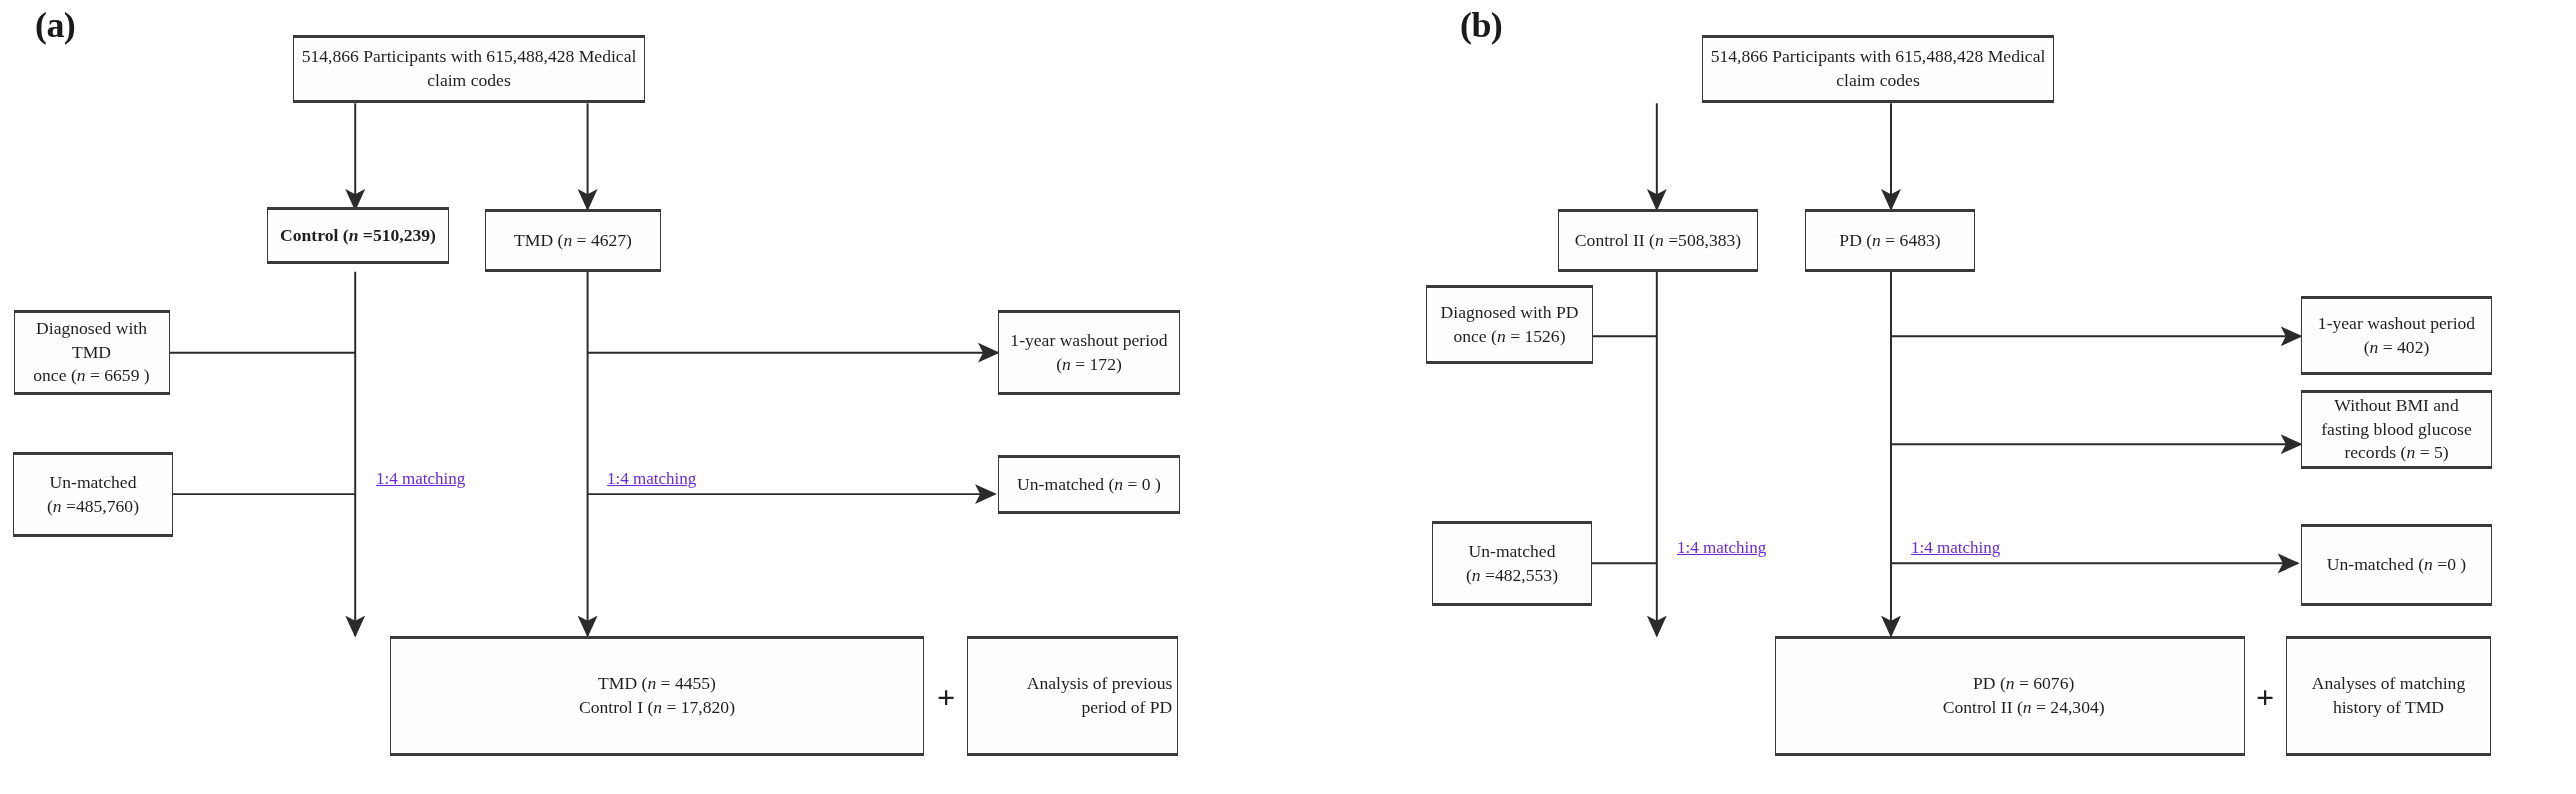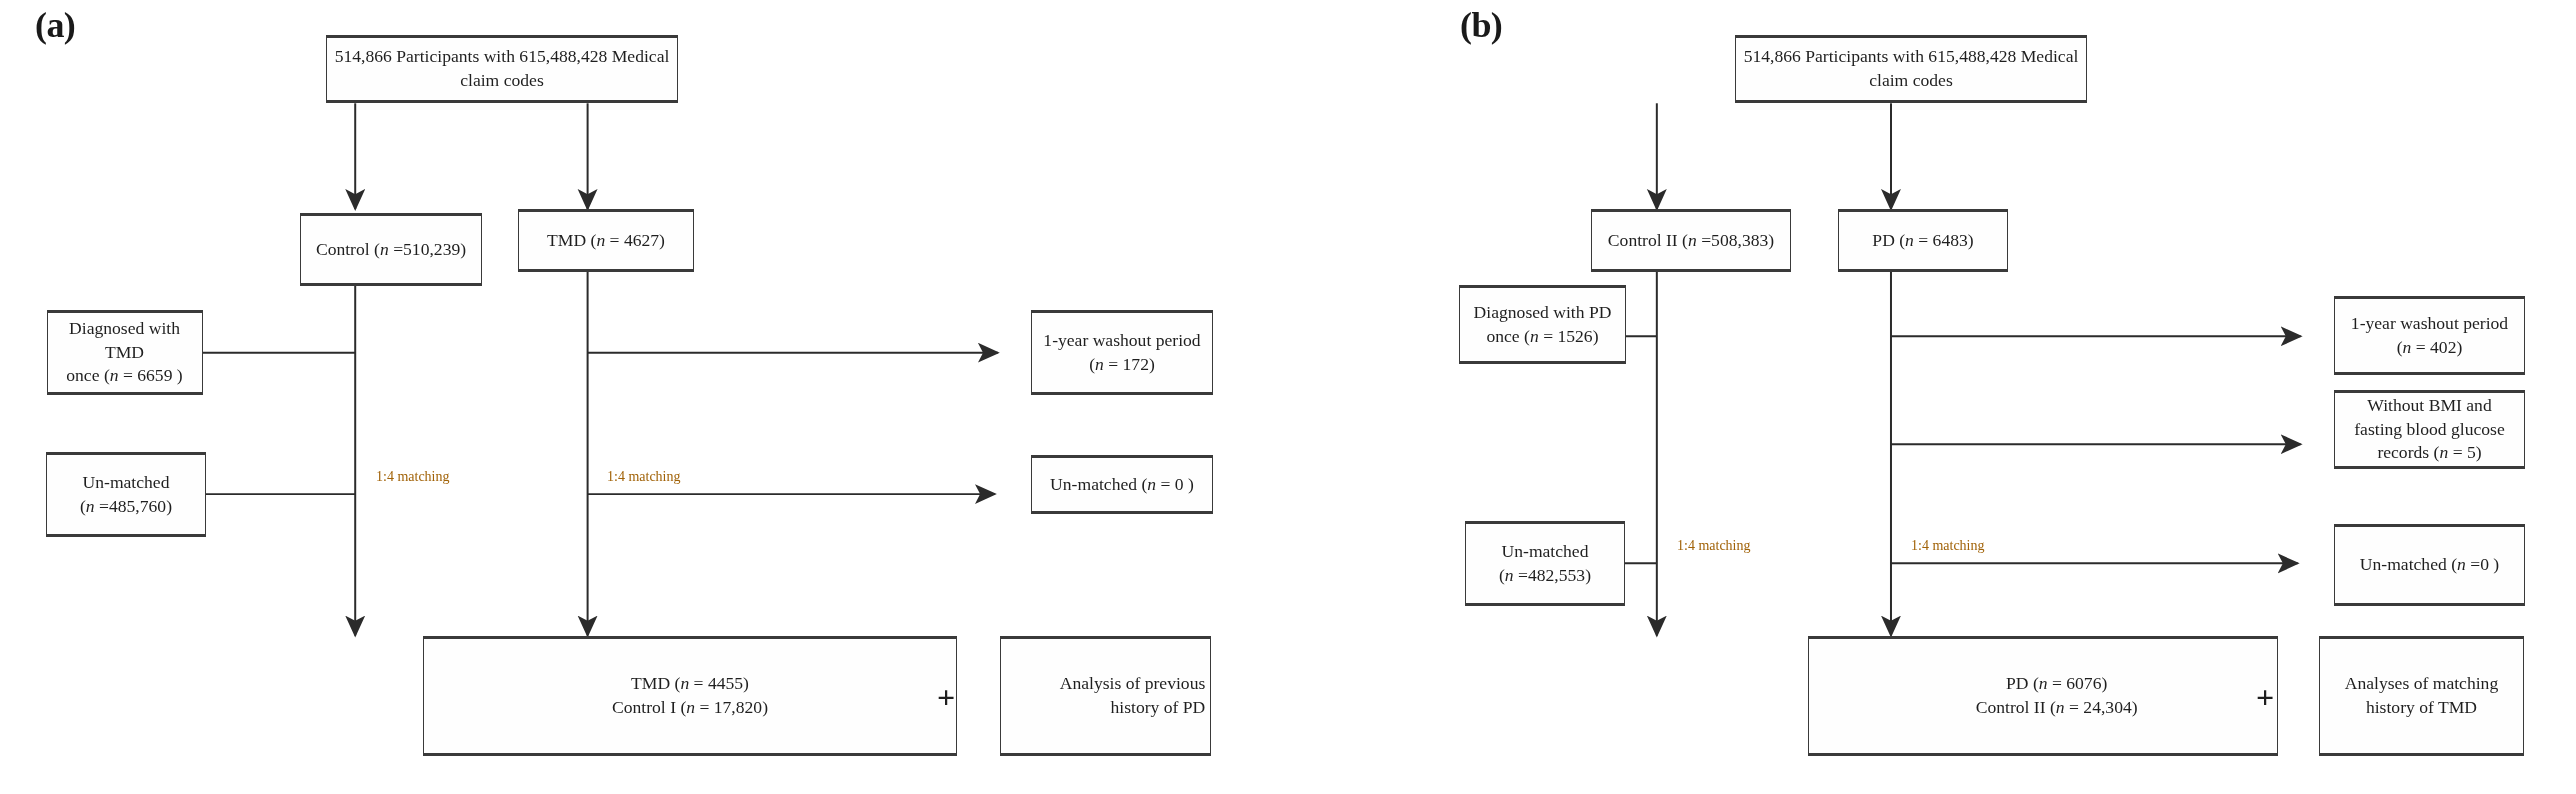--- a/index.html
+++ b/index.html
@@ -35,7 +35,6 @@
     line-height:1.34;
     padding:2.3px 4.7px;
     overflow:hidden;
-    margin-left:33px;
   }
   .box .txt{display:block;width:100%;}
   .box .line{display:block;}

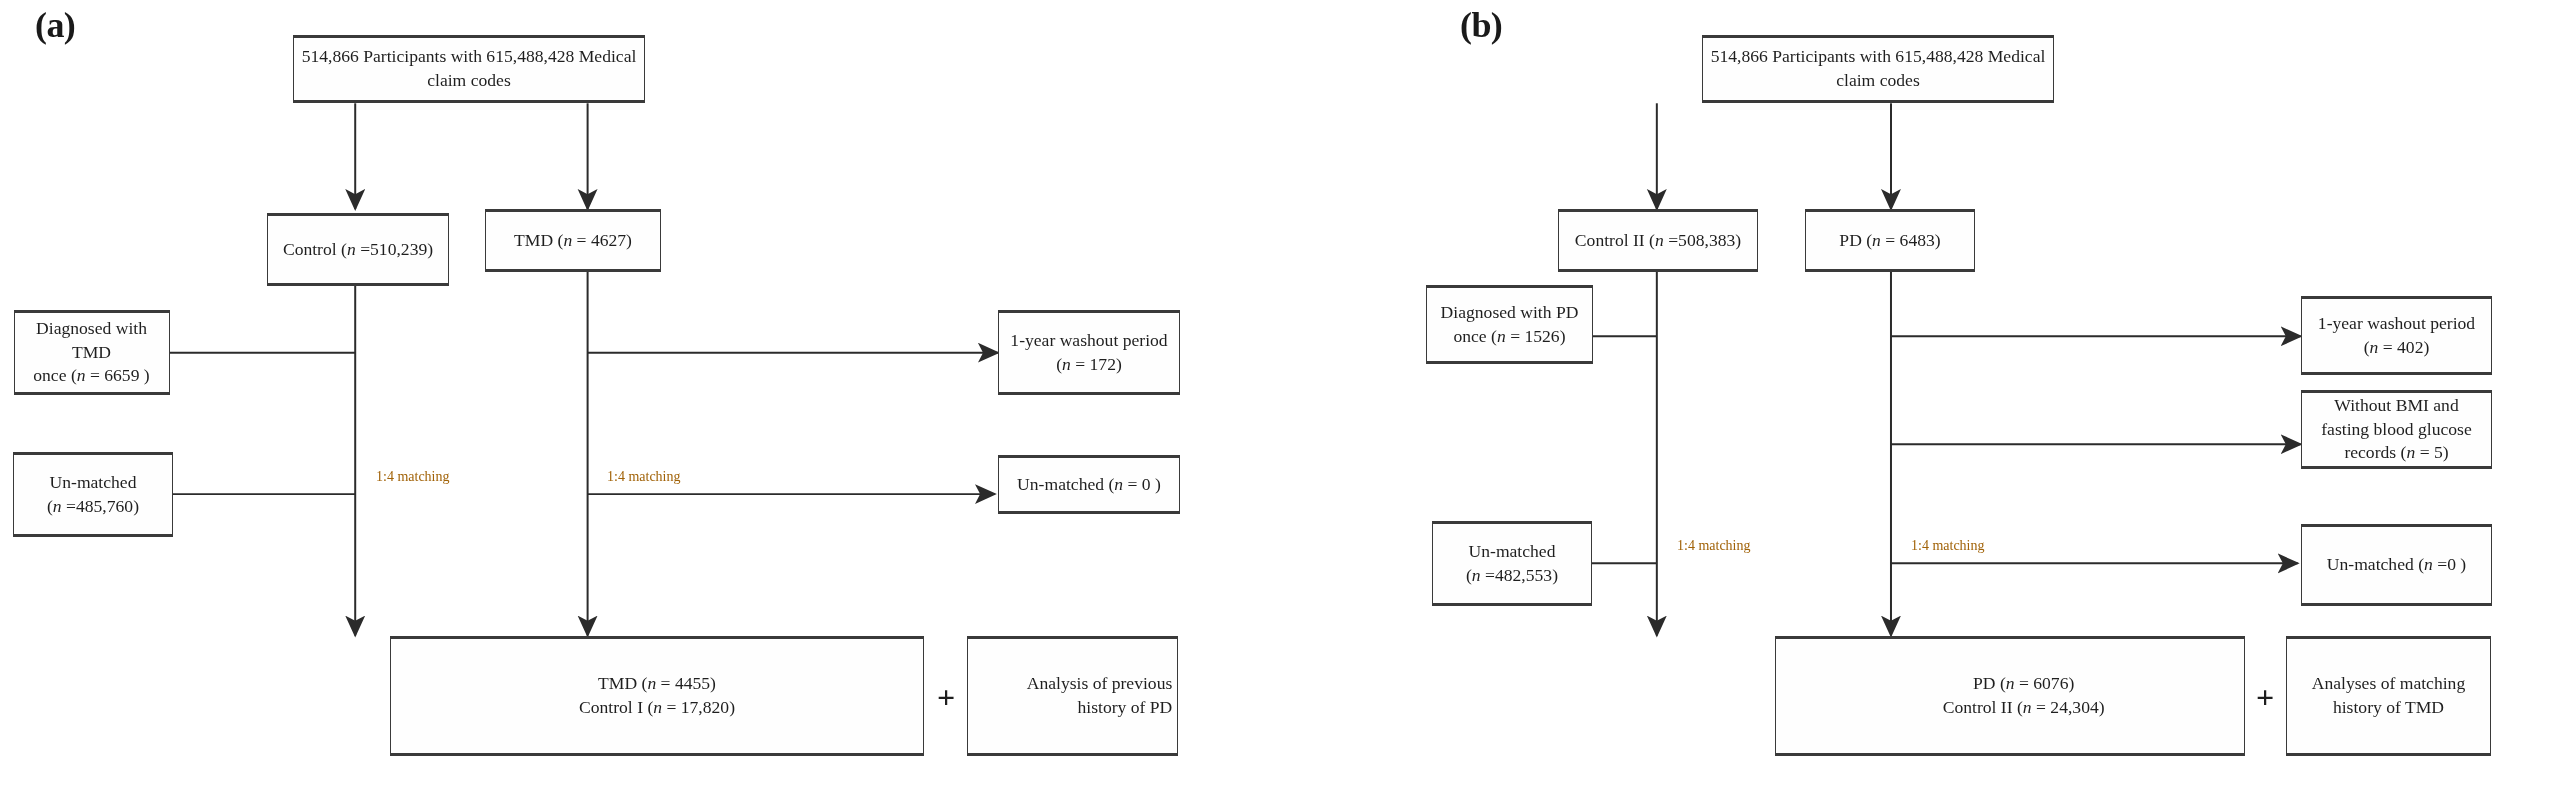--- a/index.html
+++ b/index.html
@@ -110,7 +110,7 @@
     <span class="txt">514,866 Participants with 615,488,428 Medical claim codes</span>
   </div>
 
-  <div class="box" style="left:267px;top:213px;width:182px;height:73px;">
+  <div class="box" style="left:267px;top:207px;width:182px;height:57px;font-weight:bold;">
     <span class="txt">Control (<span class="ital">n</span> =510,239)</span>
   </div>
 

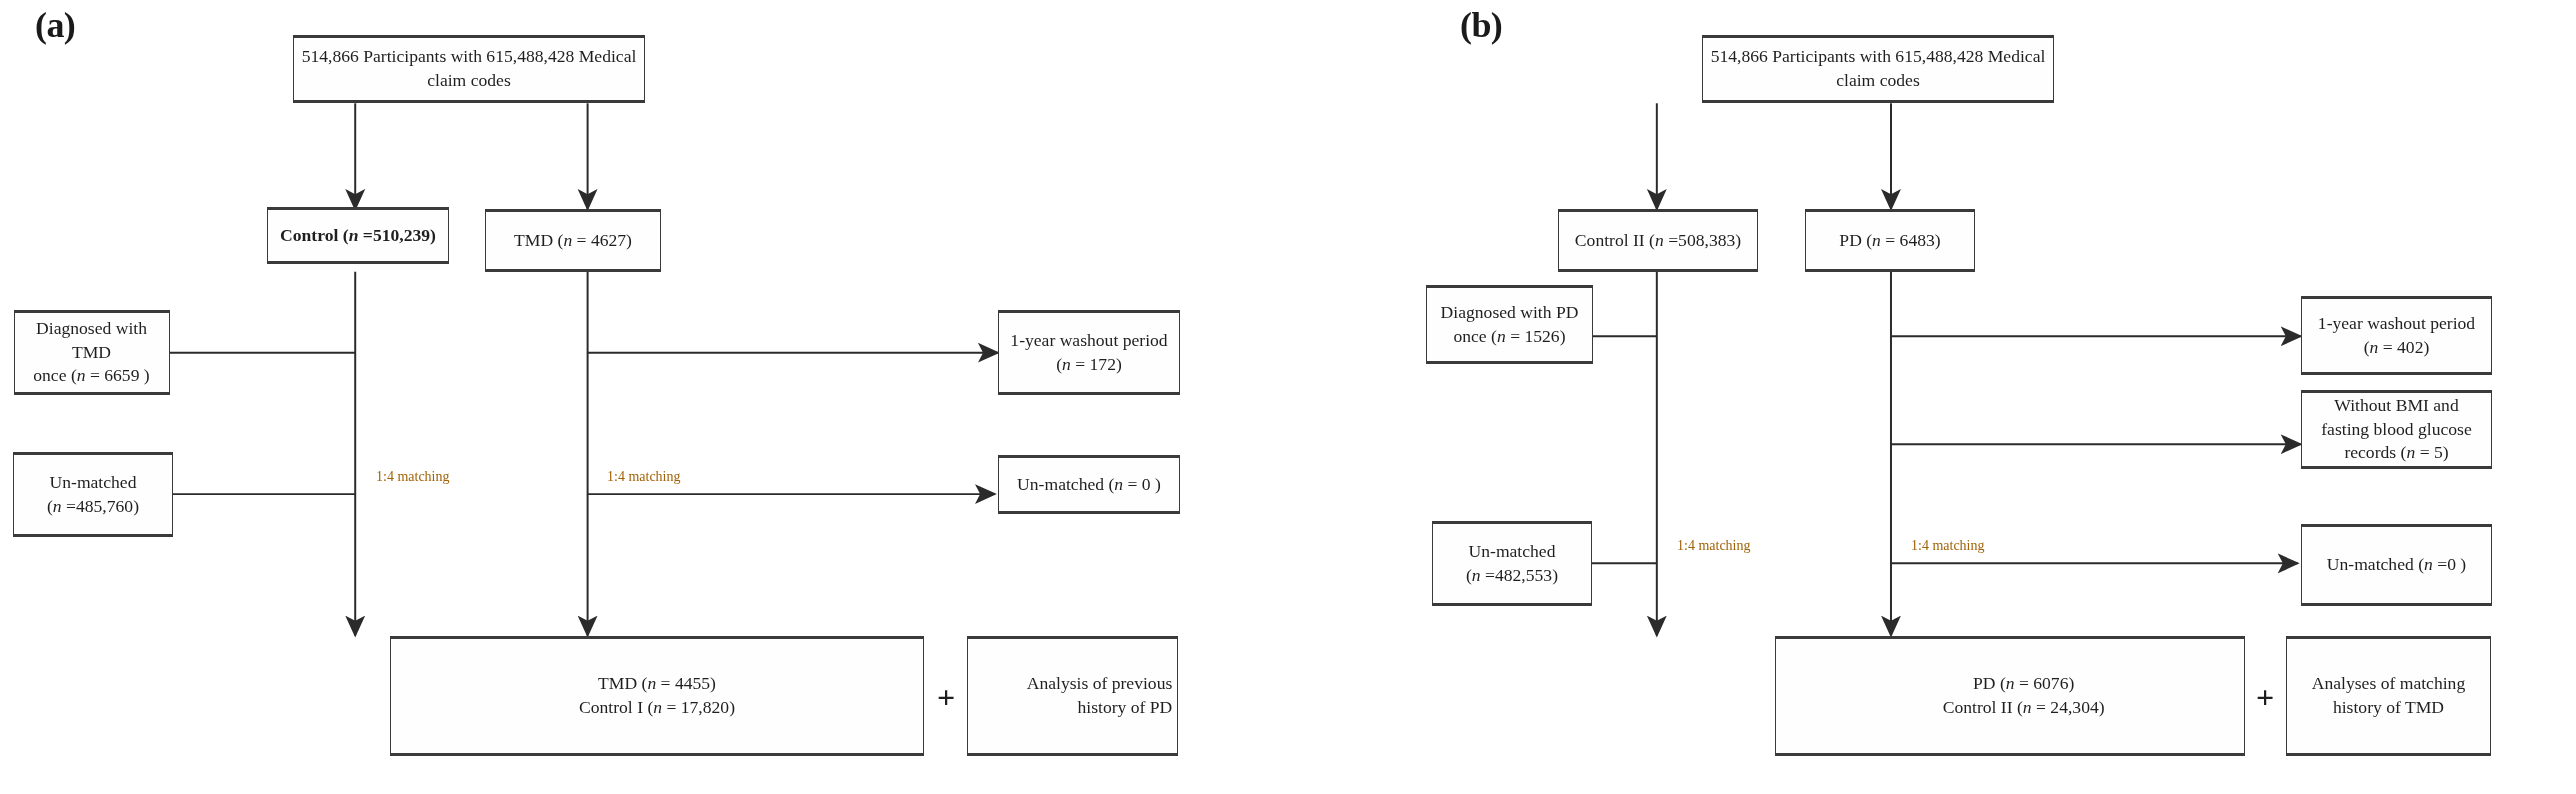--- a/index.html
+++ b/index.html
@@ -44,10 +44,11 @@
   .conn-label{
     position:absolute;
     font-family:"Liberation Serif",serif;
-    font-size:14px;
-    color:#a16207;
+    font-size:17px;
+    color:#6d28d9;
     white-space:nowrap;
     line-height:1;
+    text-decoration:underline;
   }
 
   

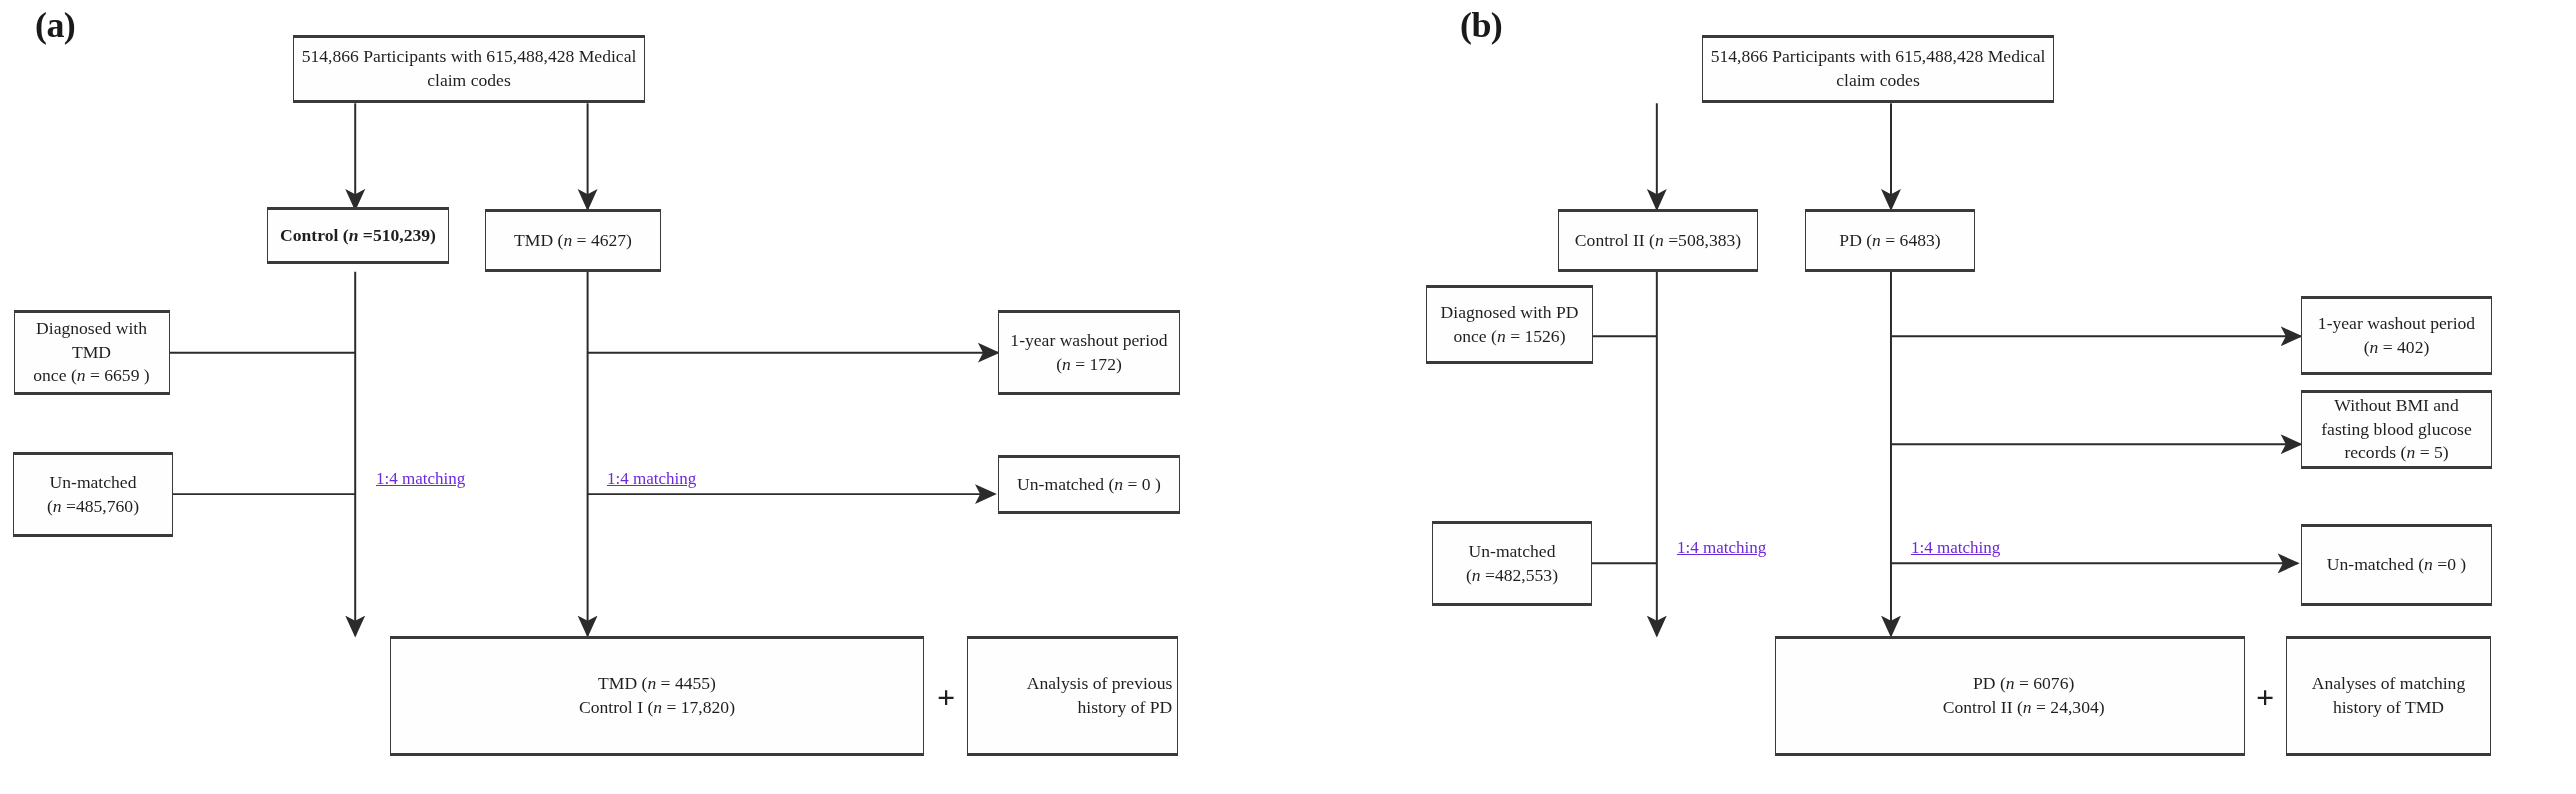--- a/index.html
+++ b/index.html
@@ -160,7 +160,7 @@
   <div class="box" style="left:967px;top:636px;width:211px;height:120px;text-align:right;">
     <span class="txt">
       <span class="line">Analysis of previous</span>
-      <span class="line">history of PD</span>
+      <span class="line">period of PD</span>
     </span>
   </div>
 

